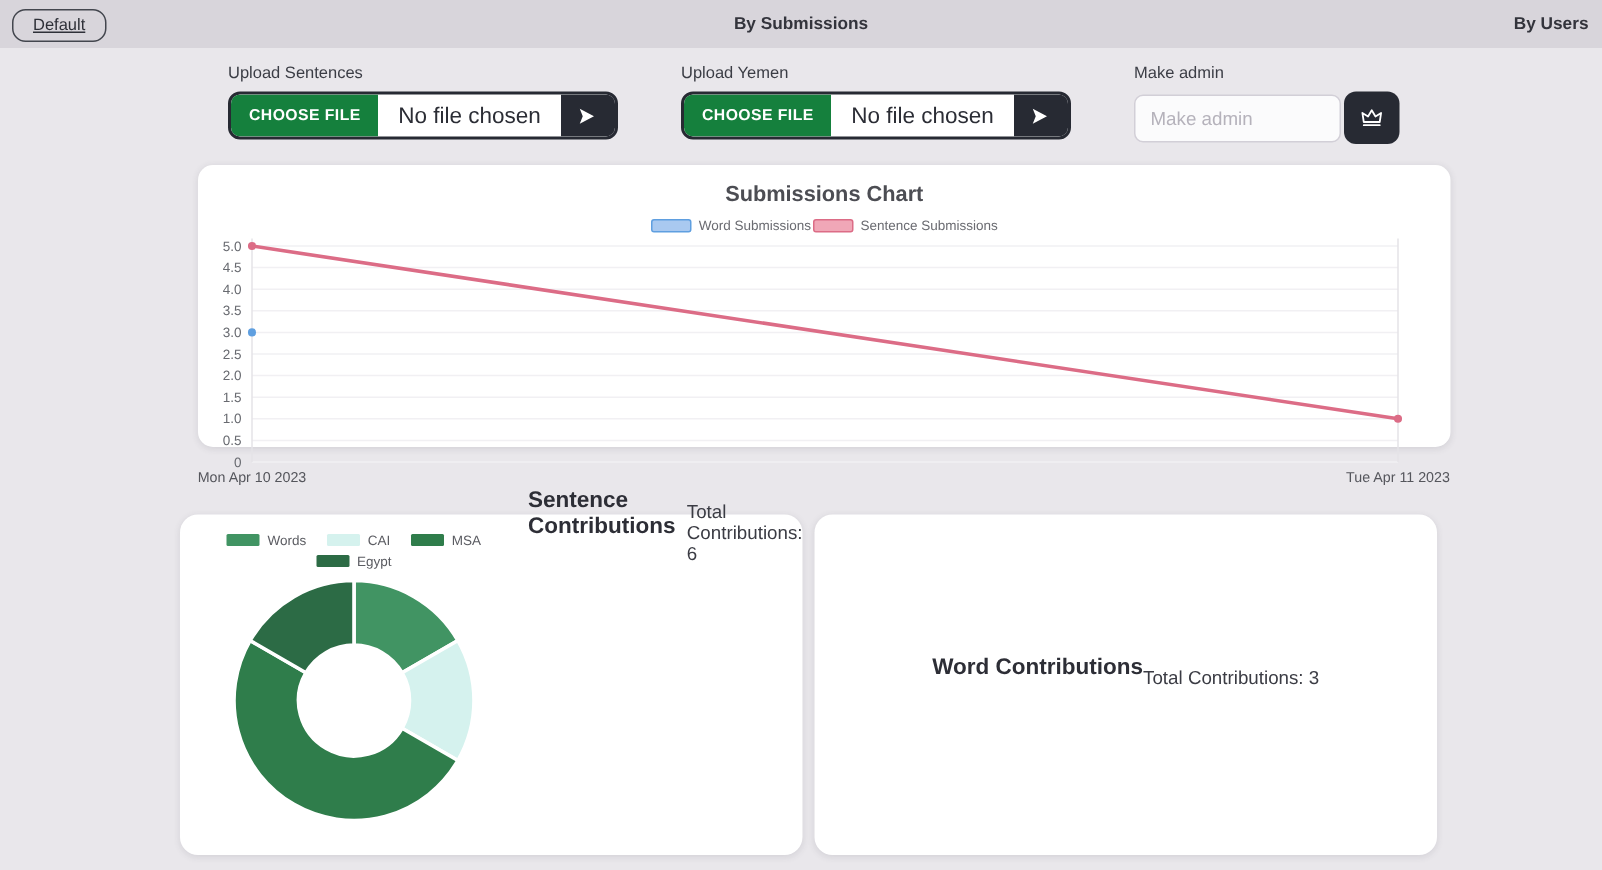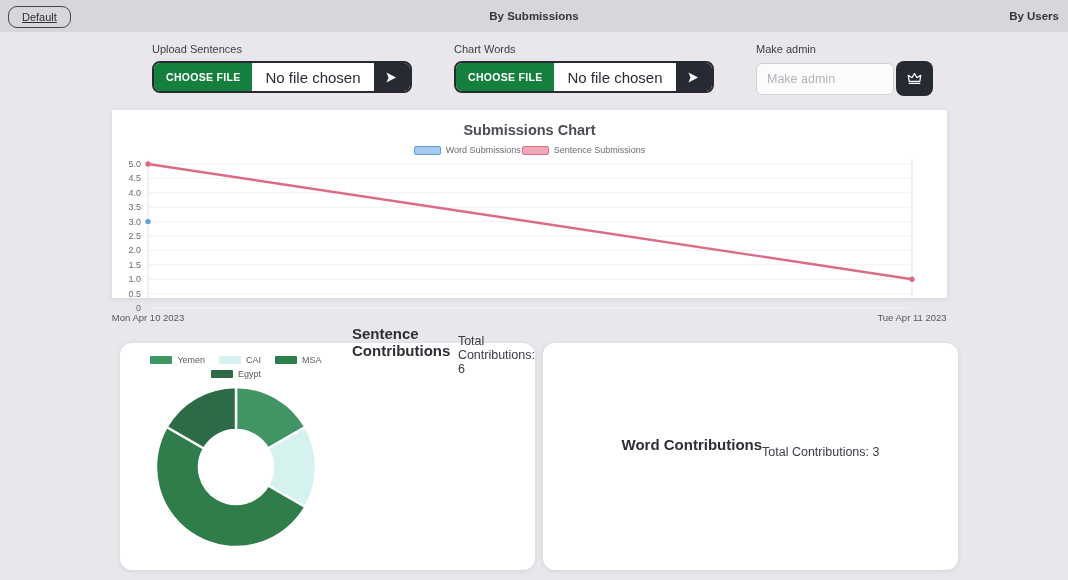--- a/index.html
+++ b/index.html
@@ -125,7 +125,7 @@
   </div>
 
   <div class="control-group" style="left:454px">
-    <div class="control-label">Chart Words</div>
+    <div class="control-label">Upload Yemen</div>
     <div class="file-control">
       <button class="choose-file">CHOOSE FILE</button>
       <span class="file-status">No file chosen</span>

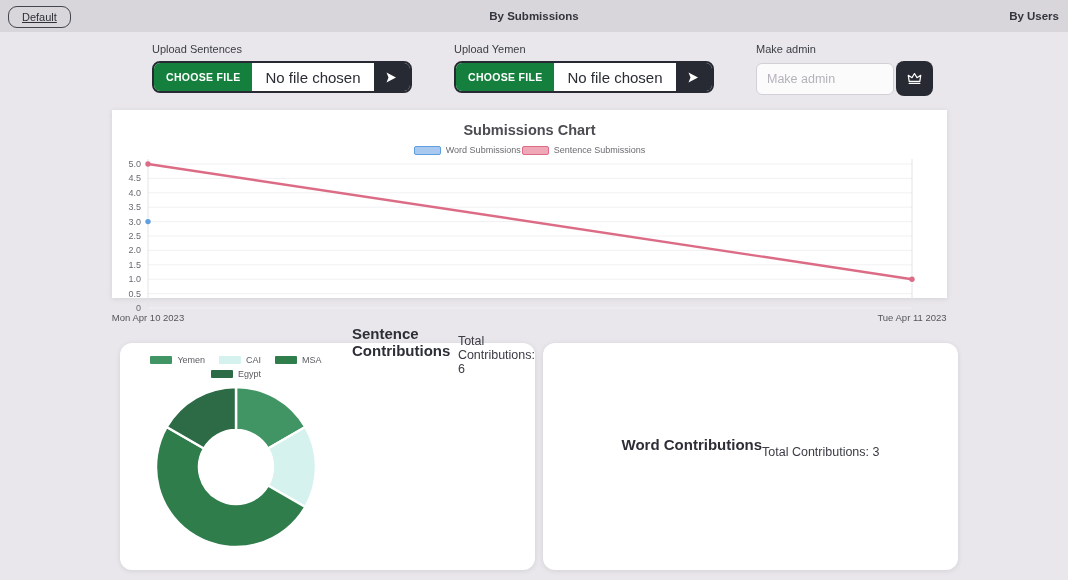--- a/index.html
+++ b/index.html
@@ -65,8 +65,8 @@
 
   
   .chart-card {
-    position:absolute; left:112px; top:110px; width:835px; height:188px;
-    background:#fff; border-radius:0; box-shadow:0 1px 5px rgba(60,60,70,.12);
+    position:absolute; left:132px; top:110px; width:835px; height:188px;
+    background:#fff; border-radius:10px; box-shadow:0 1px 5px rgba(60,60,70,.12);
   }
   .chart-title {
     margin:12px 0 0; text-align:center;

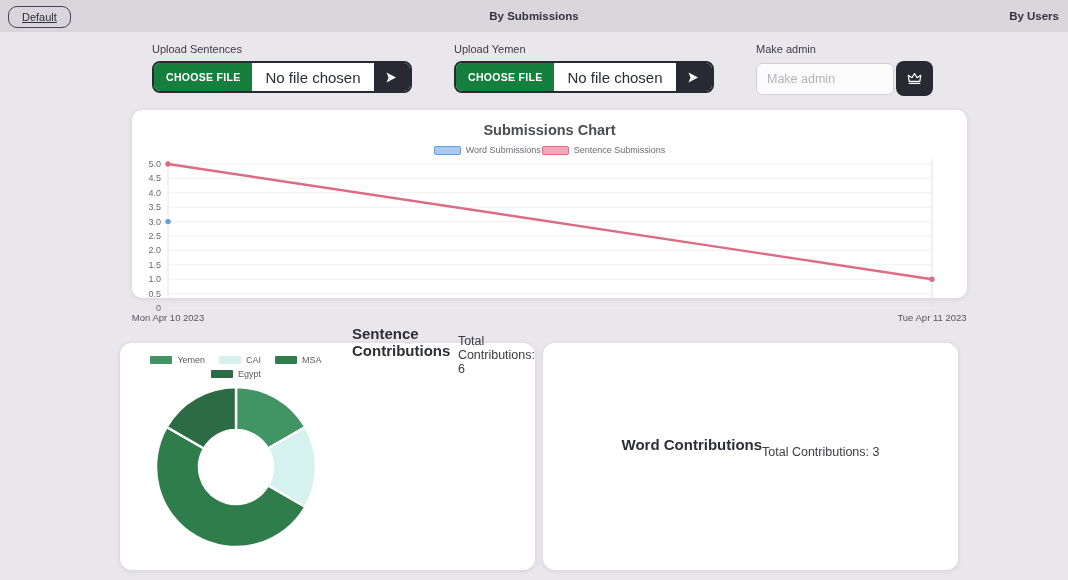--- a/index.html
+++ b/index.html
@@ -201,7 +201,7 @@
       <div class="donut-legend" id="donut-legend">
           <div class="dlegend-item">
             <span class="dlegend-swatch" style="background: rgb(65, 148, 99);"></span>
-            <span class="dlegend-label">Yemen</span>
+            <span class="dlegend-label">Words</span>
           </div>
           <div class="dlegend-item">
             <span class="dlegend-swatch" style="background: rgb(213, 242, 238);"></span>

